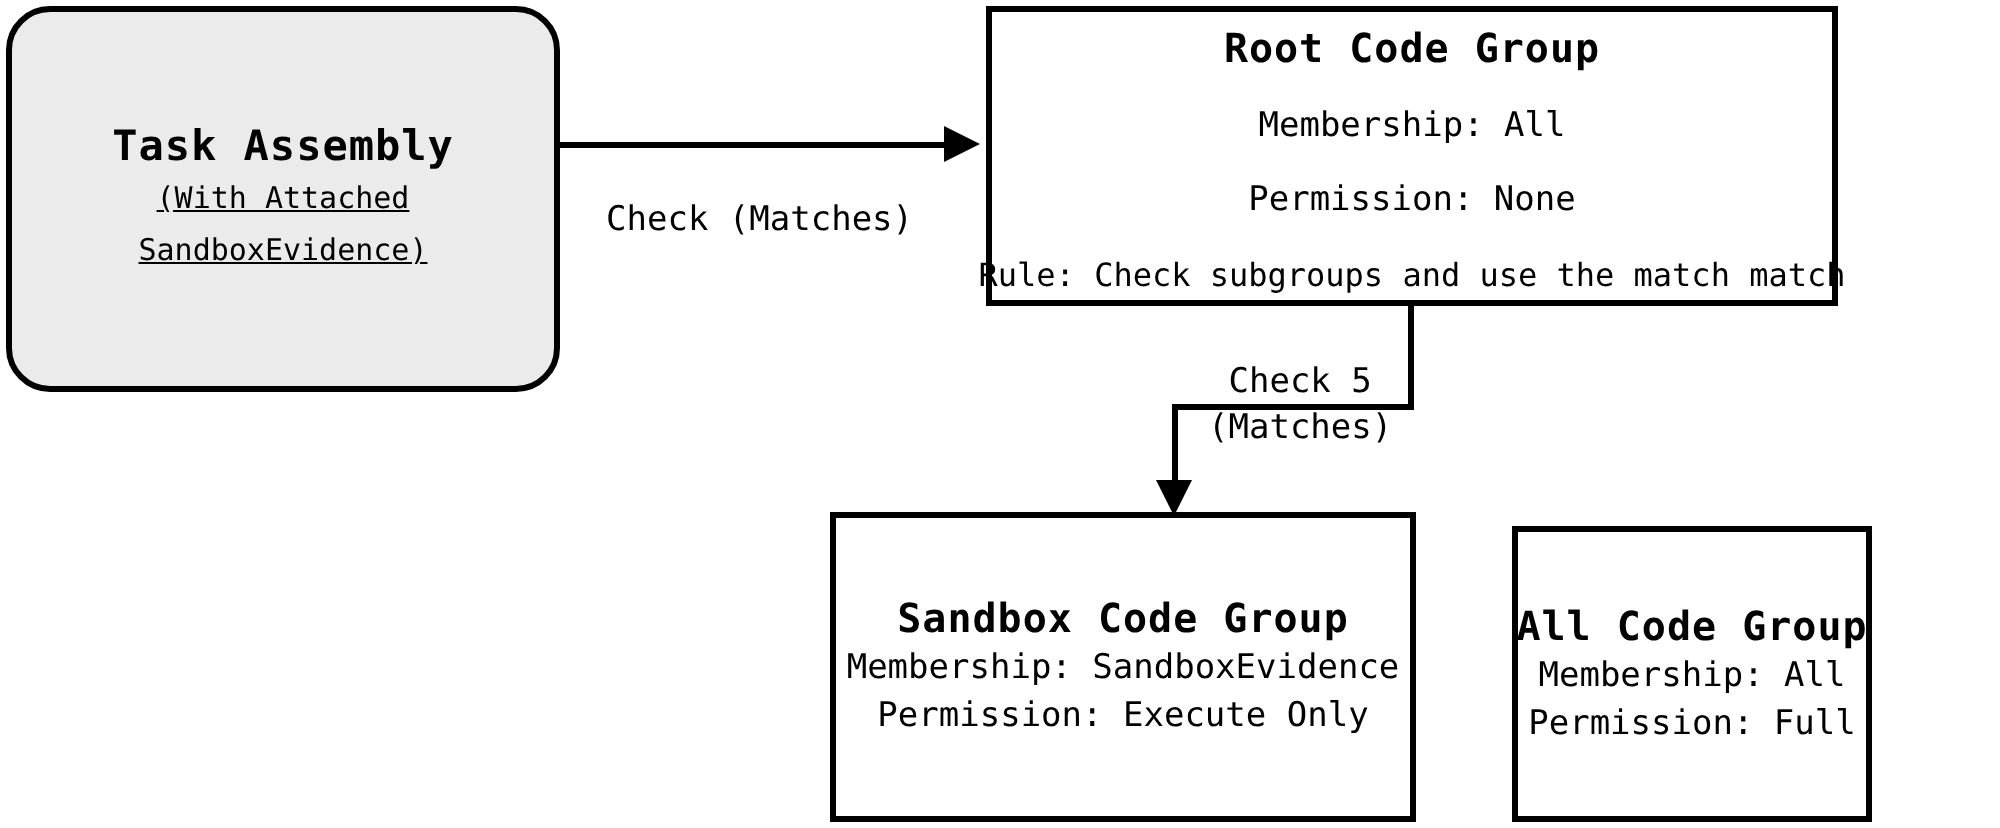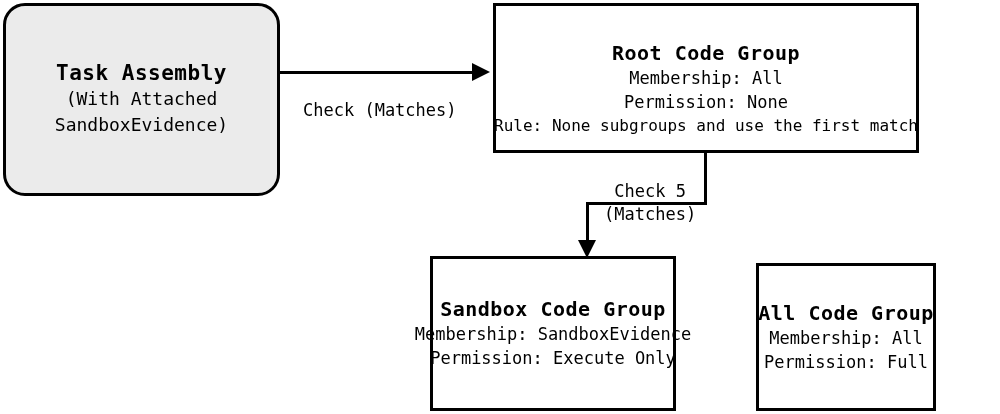--- a/index.html
+++ b/index.html
@@ -58,8 +58,8 @@
 
   #node-root-code-group {
     left: 493px; top: 3px;  width: 426px; height: 150px;
-    justify-content: center;
-    padding-top: 22px;
+    justify-content: space-between;
+    padding-top: 6px;
   }
   #node-sandbox-code-group {
     left: 430px; top: 256px; width: 246px; height: 155px;

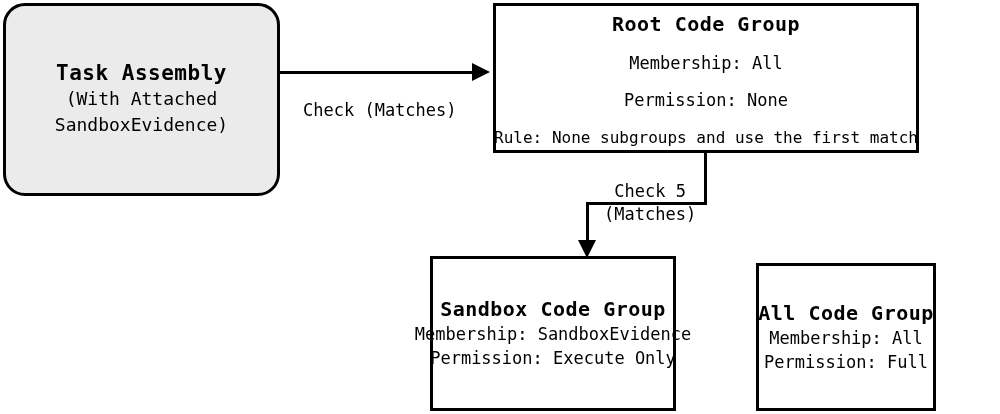--- a/index.html
+++ b/index.html
@@ -54,7 +54,7 @@
     left: 3px;  top: 3px;  width: 277px;  height: 193px;
   }
   #node-task-assembly .title { font-size: 21px; }
-  #node-task-assembly .line  { font-size: 18px; line-height: 26px; }
+  #node-task-assembly .line  { font-size: 15px; line-height: 26px; text-decoration: underline; }
 
   #node-root-code-group {
     left: 493px; top: 3px;  width: 426px; height: 150px;

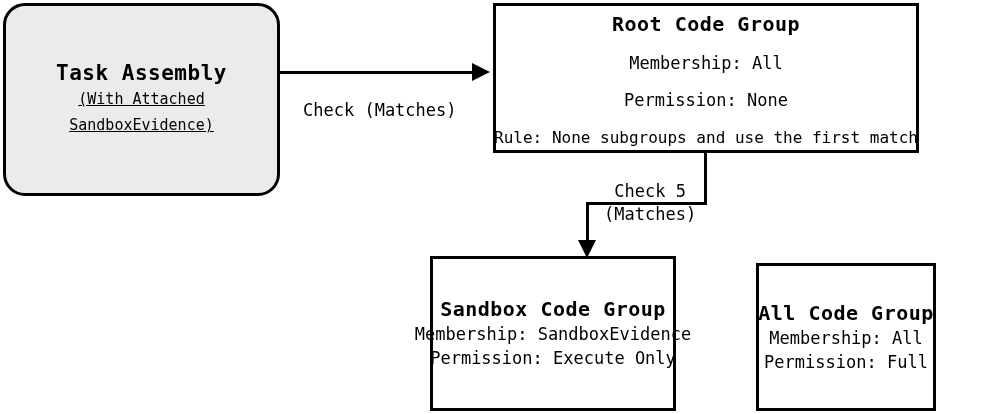--- a/index.html
+++ b/index.html
@@ -124,7 +124,7 @@
     <div class="title">Root Code Group</div>
     <div class="line">Membership: All</div>
     <div class="line">Permission: None</div>
-    <div class="line wide">Rule: None subgroups and use the first match</div>
+    <div class="line wide">Rule: Check subgroups and use the match match</div>
   </div>
 
   <div class="node" id="node-sandbox-code-group">

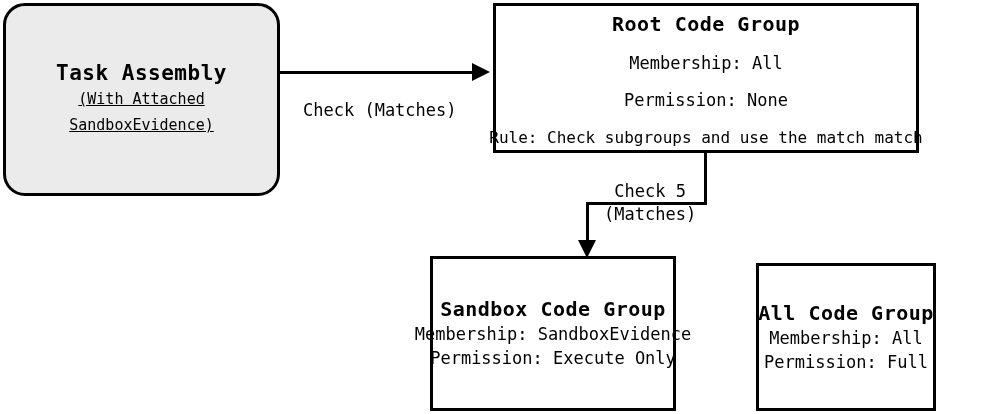--- a/index.html
+++ b/index.html
@@ -62,7 +62,7 @@
     padding-top: 6px;
   }
   #node-sandbox-code-group {
-    left: 430px; top: 256px; width: 246px; height: 155px;
+    left: 415px; top: 256px; width: 293px; height: 155px;
   }
   #node-all-code-group {
     left: 756px; top: 263px; width: 180px; height: 148px;

